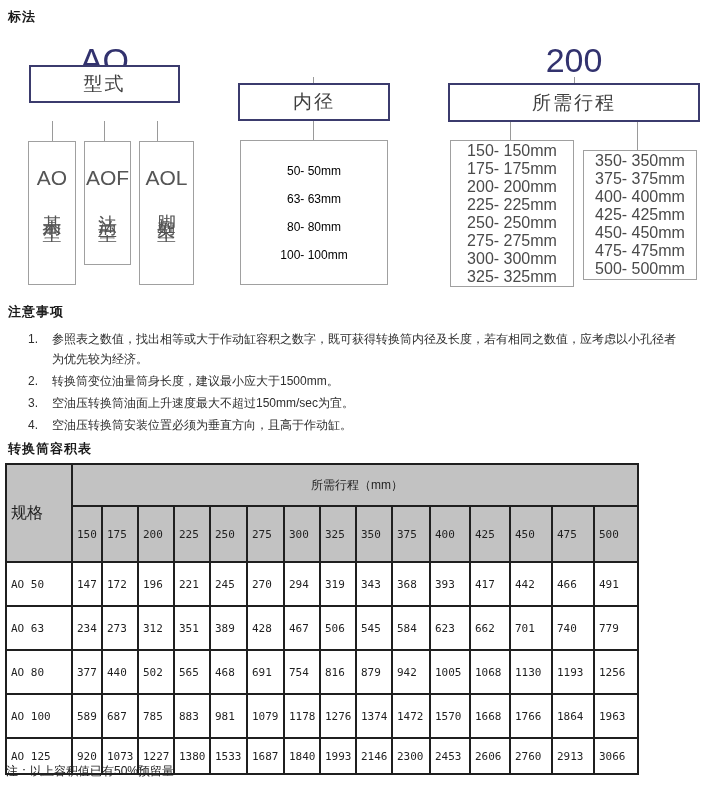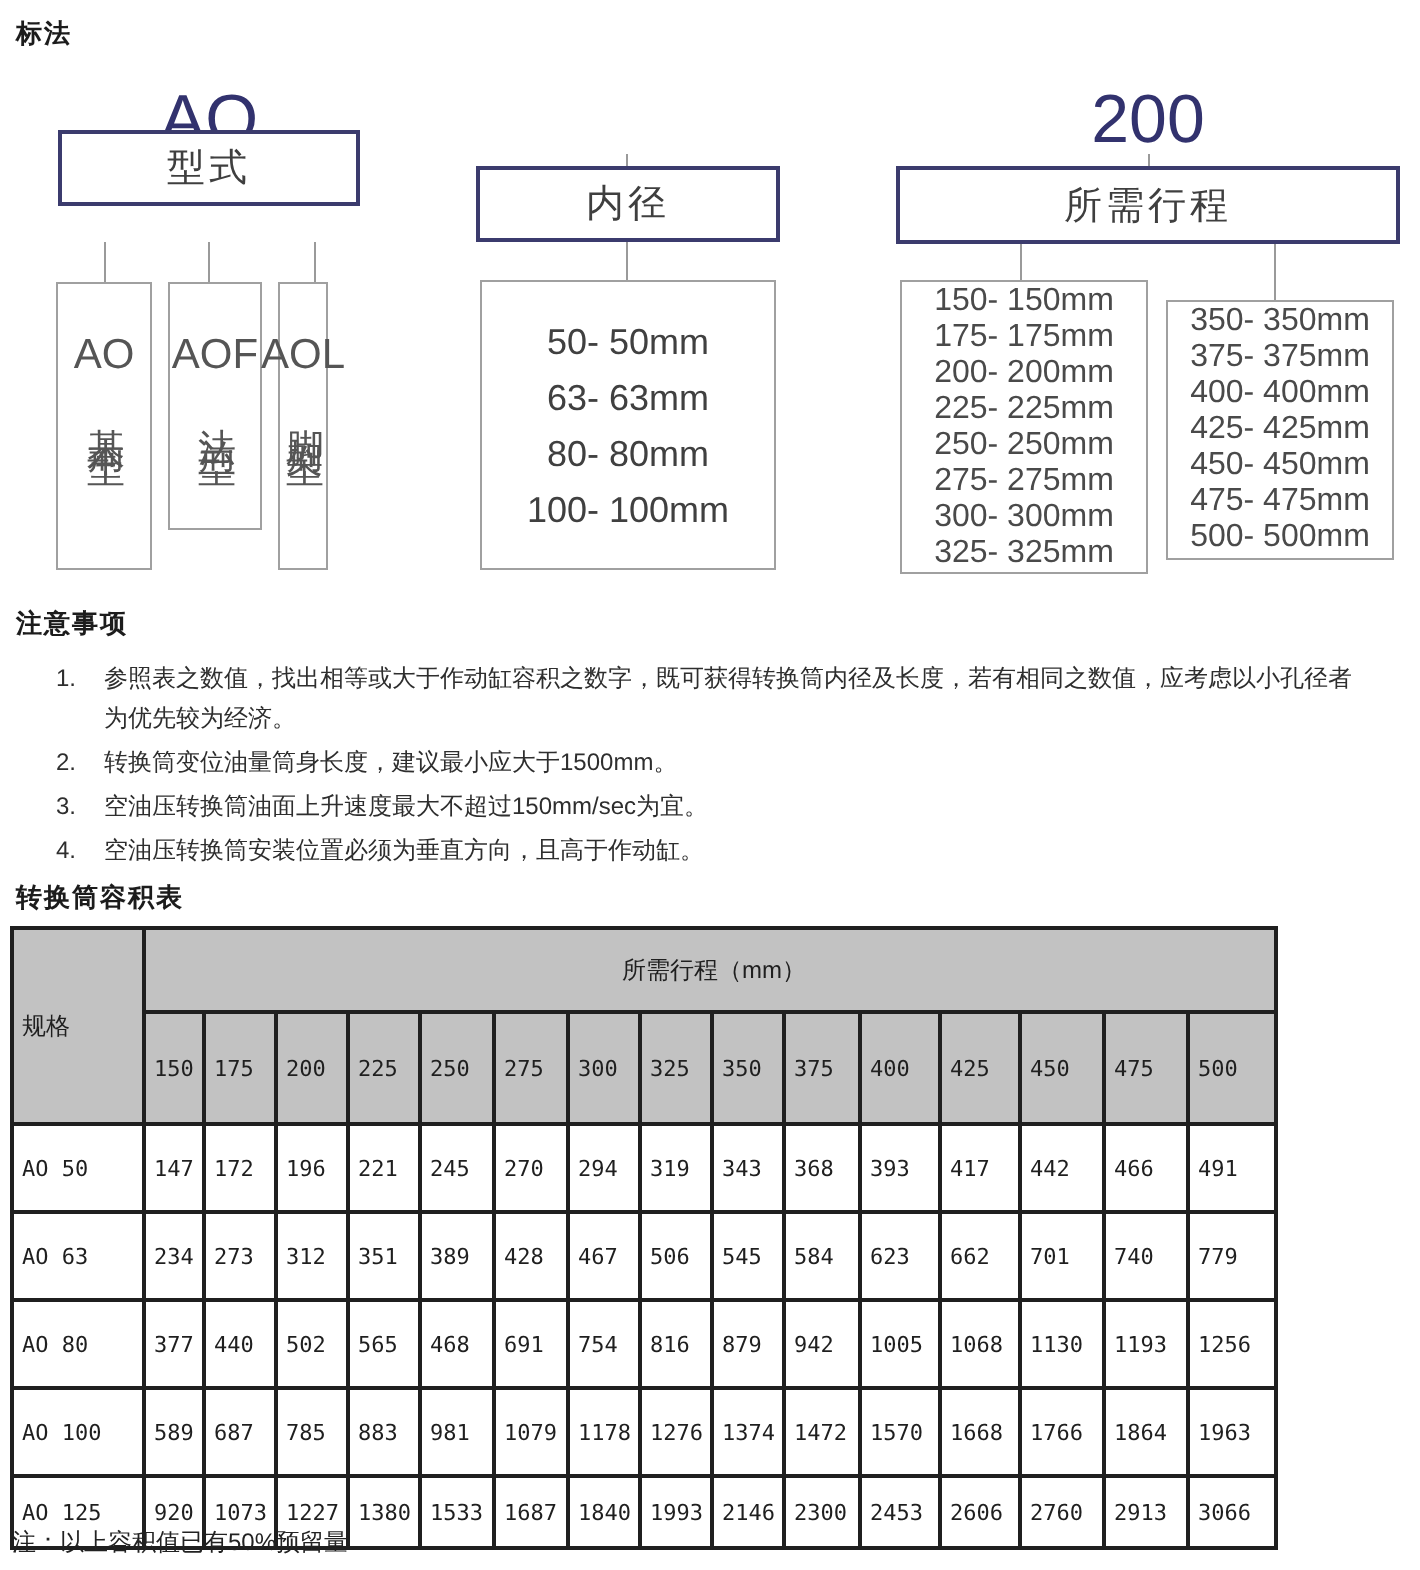--- a/index.html
+++ b/index.html
@@ -78,7 +78,7 @@
     <span class="code">AOF</span>
     <span class="vname">法兰型</span>
   </div>
-  <div class="gray-box vbox" style="left:139px; top:141px; width:25px; height:144px;">
+  <div class="gray-box vbox" style="left:139px; top:141px; width:55px; height:144px;">
     <span class="code">AOL</span>
     <span class="vname">脚架型</span>
   </div>

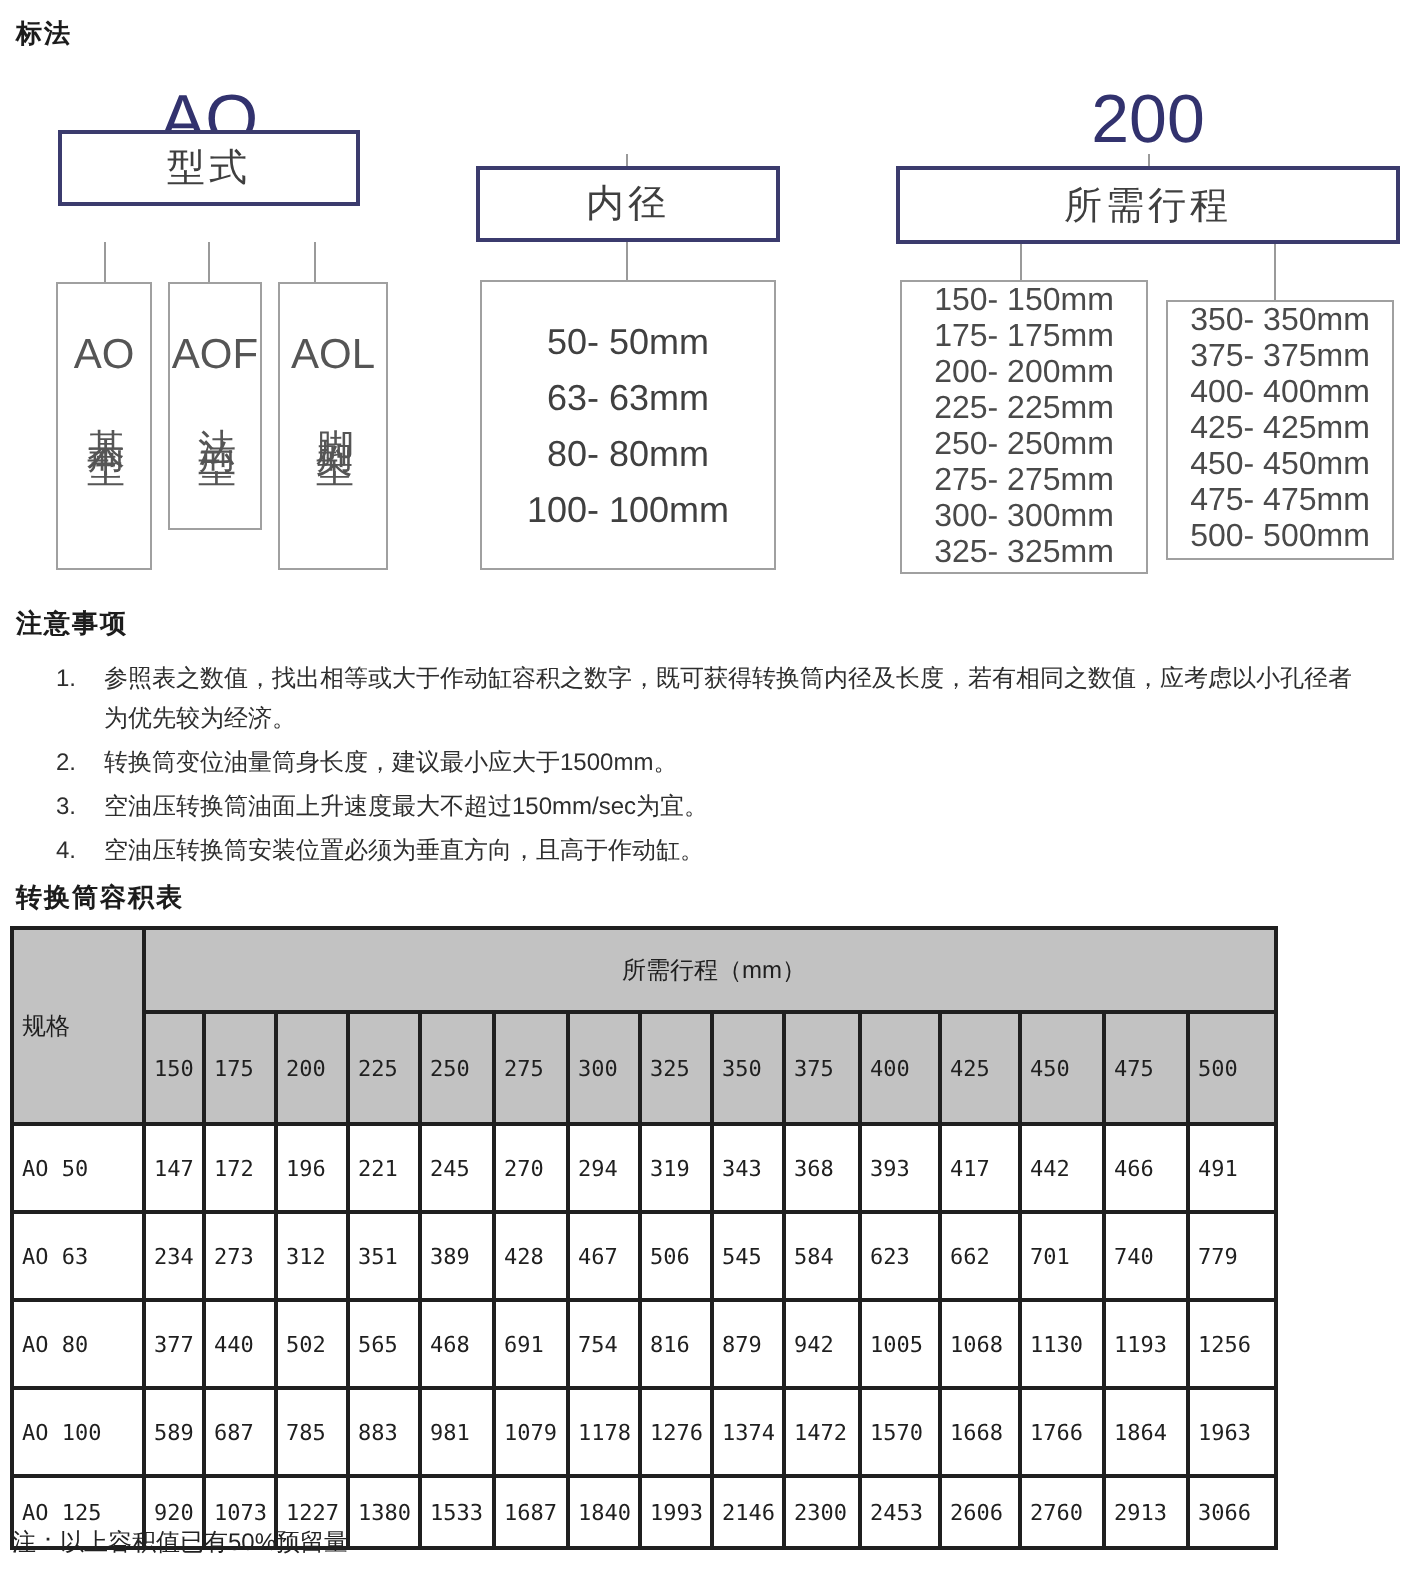--- a/index.html
+++ b/index.html
@@ -32,7 +32,7 @@
     writing-mode:vertical-rl; text-orientation:upright; letter-spacing:5px;
   }
   .optlist { display:flex; flex-direction:column; align-items:center; justify-content:center; }
-  .borelist .opt { font-size:18px; line-height:28px; color:#404040; white-space:pre; }
+  .borelist .opt { font-size:12px; line-height:28px; color:#000000; white-space:pre; }
   .strokelist .opt { font-size:16px; line-height:18px; color:#4a4a4a; white-space:pre; }
   .notes-block { position:absolute; left:28px; top:329px; width:656px; }
   .note-item { display:flex; margin-bottom:2px; font-size:12px; line-height:20px; color:#2e2e2e; }

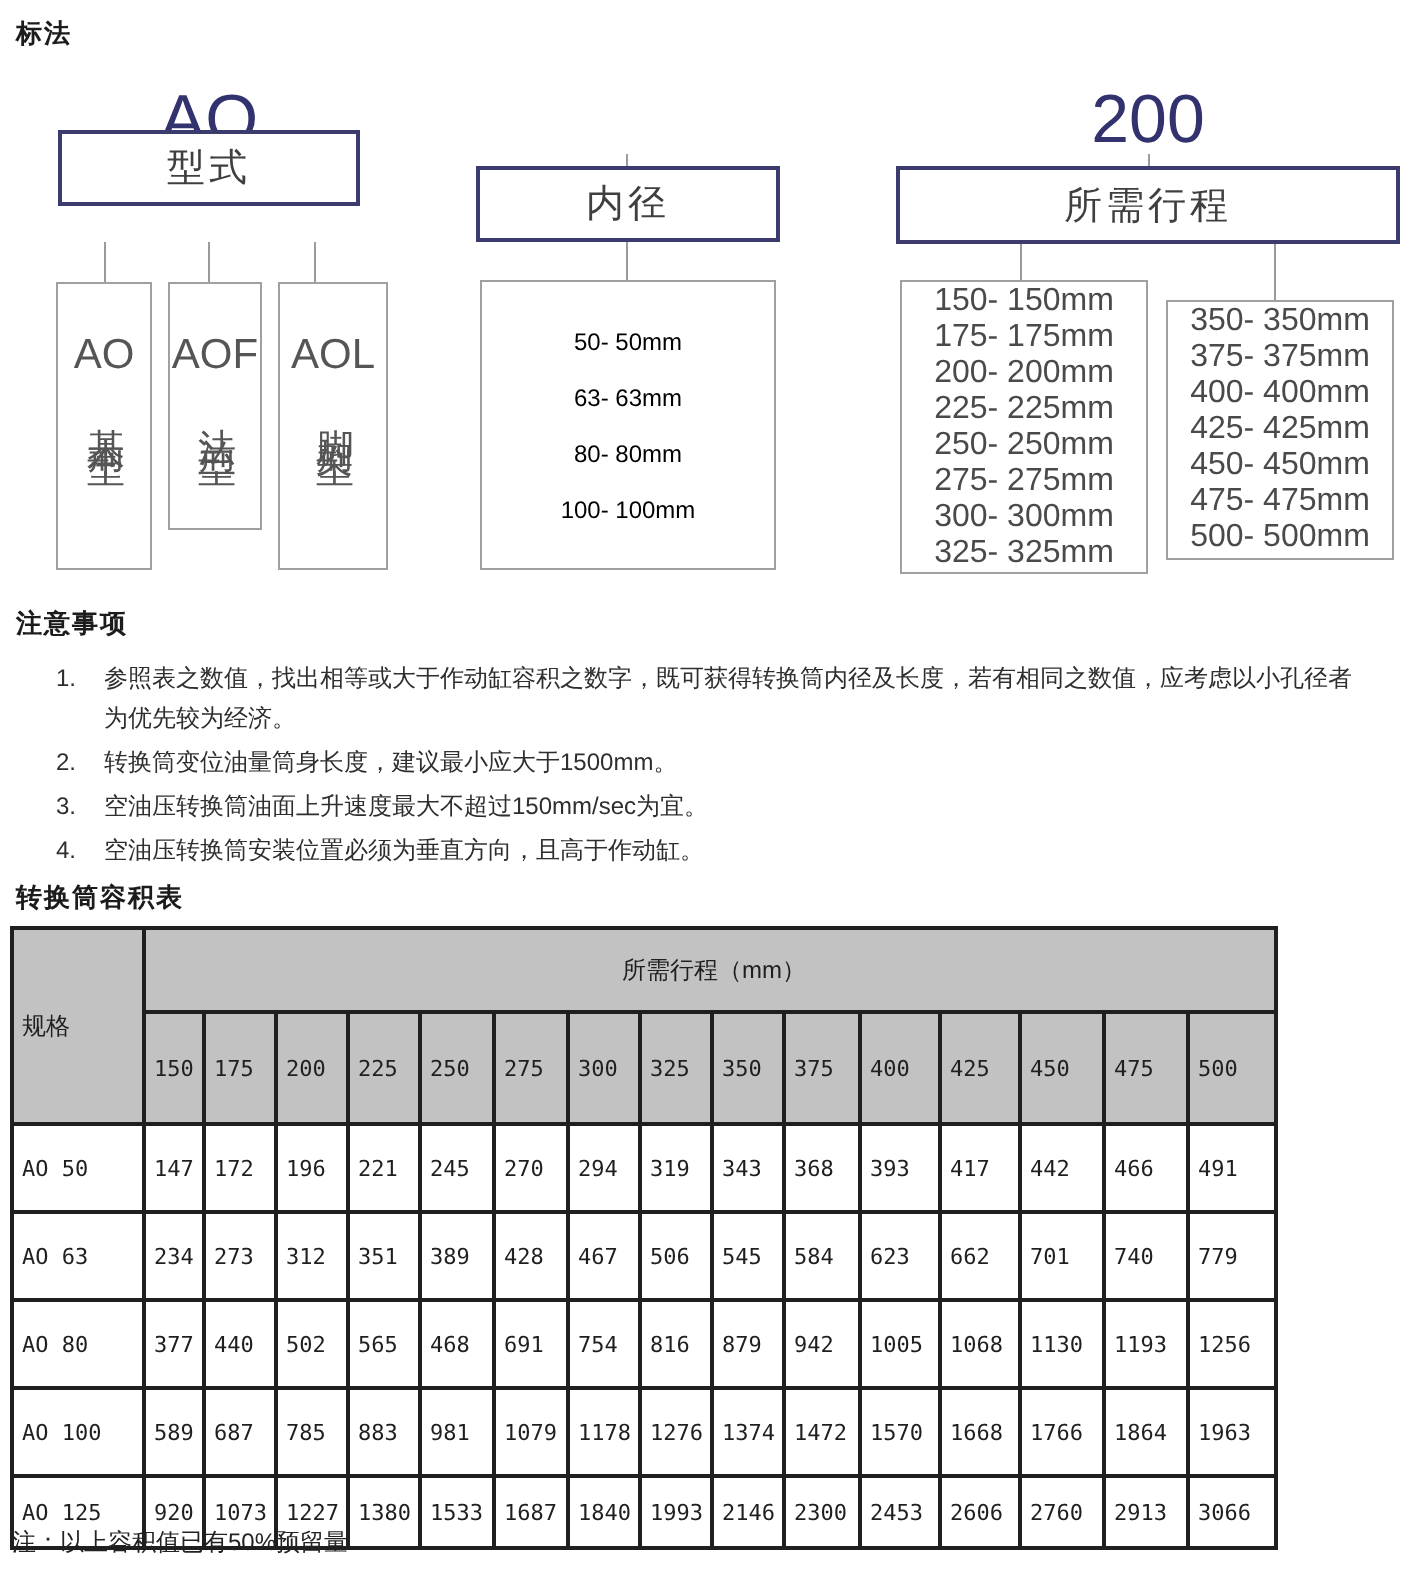--- a/index.html
+++ b/index.html
@@ -46,7 +46,7 @@
   .vtable th, .vtable td { border:2px solid #1f1f1f; padding:0 0 0 4px; text-align:left; vertical-align:middle; }
   .vtable th { background:#c2c2c2; font-weight:normal; }
   .vtable .hdr-span { text-align:center; font-size:12px; }
-  .vtable .hdr-corner { font-size:12px; }
+  .vtable .hdr-corner { font-size:16px; }
   .row-h1 { height:42px; }
   .row-h2 { height:56px; }
   .row-data { height:44px; }

